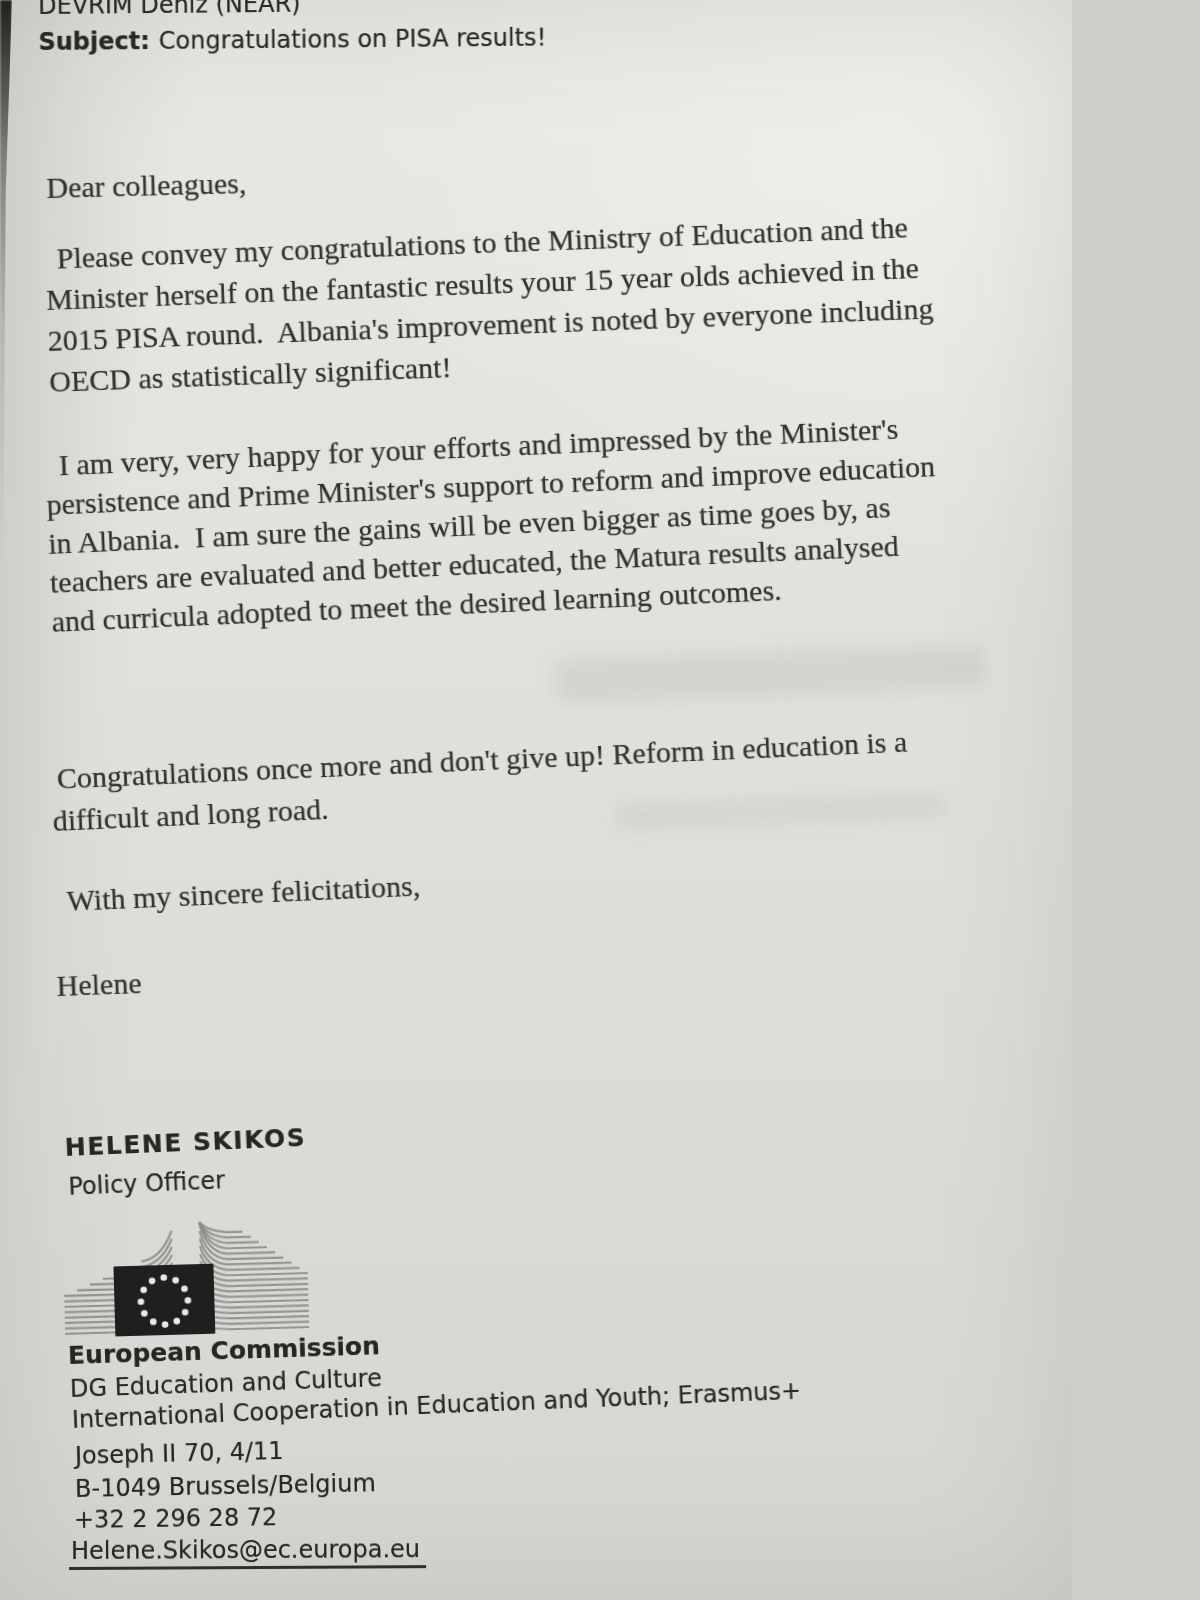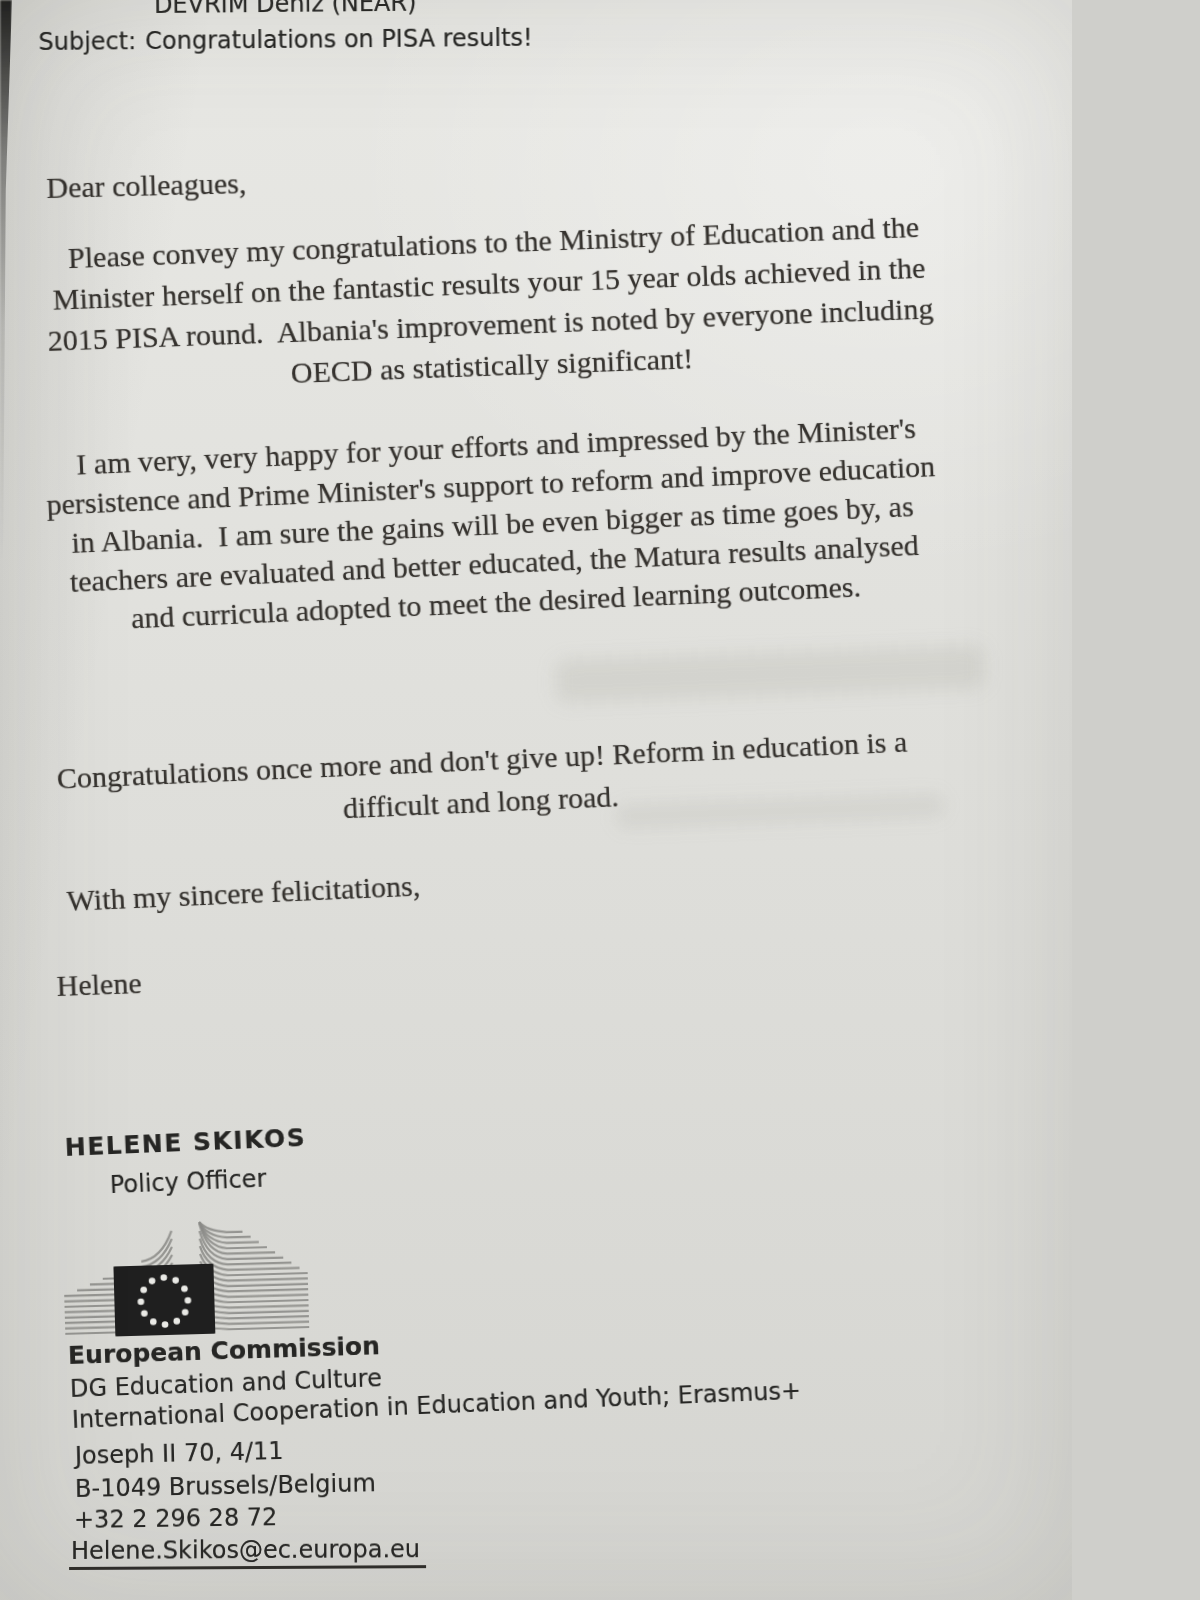--- a/index.html
+++ b/index.html
@@ -16,7 +16,6 @@
       radial-gradient(900px 700px at 82% 10%, rgba(255,255,255,0.30), rgba(255,255,255,0) 60%),
       linear-gradient(100deg, rgba(60,60,55,0.10), rgba(0,0,0,0) 16%),
       linear-gradient(180deg, rgba(255,255,255,0.05), rgba(70,70,64,0.10) 92%);
-    text-align: center;
   }
   .page::after{
     content:"";position:absolute;inset:0;pointer-events:none;

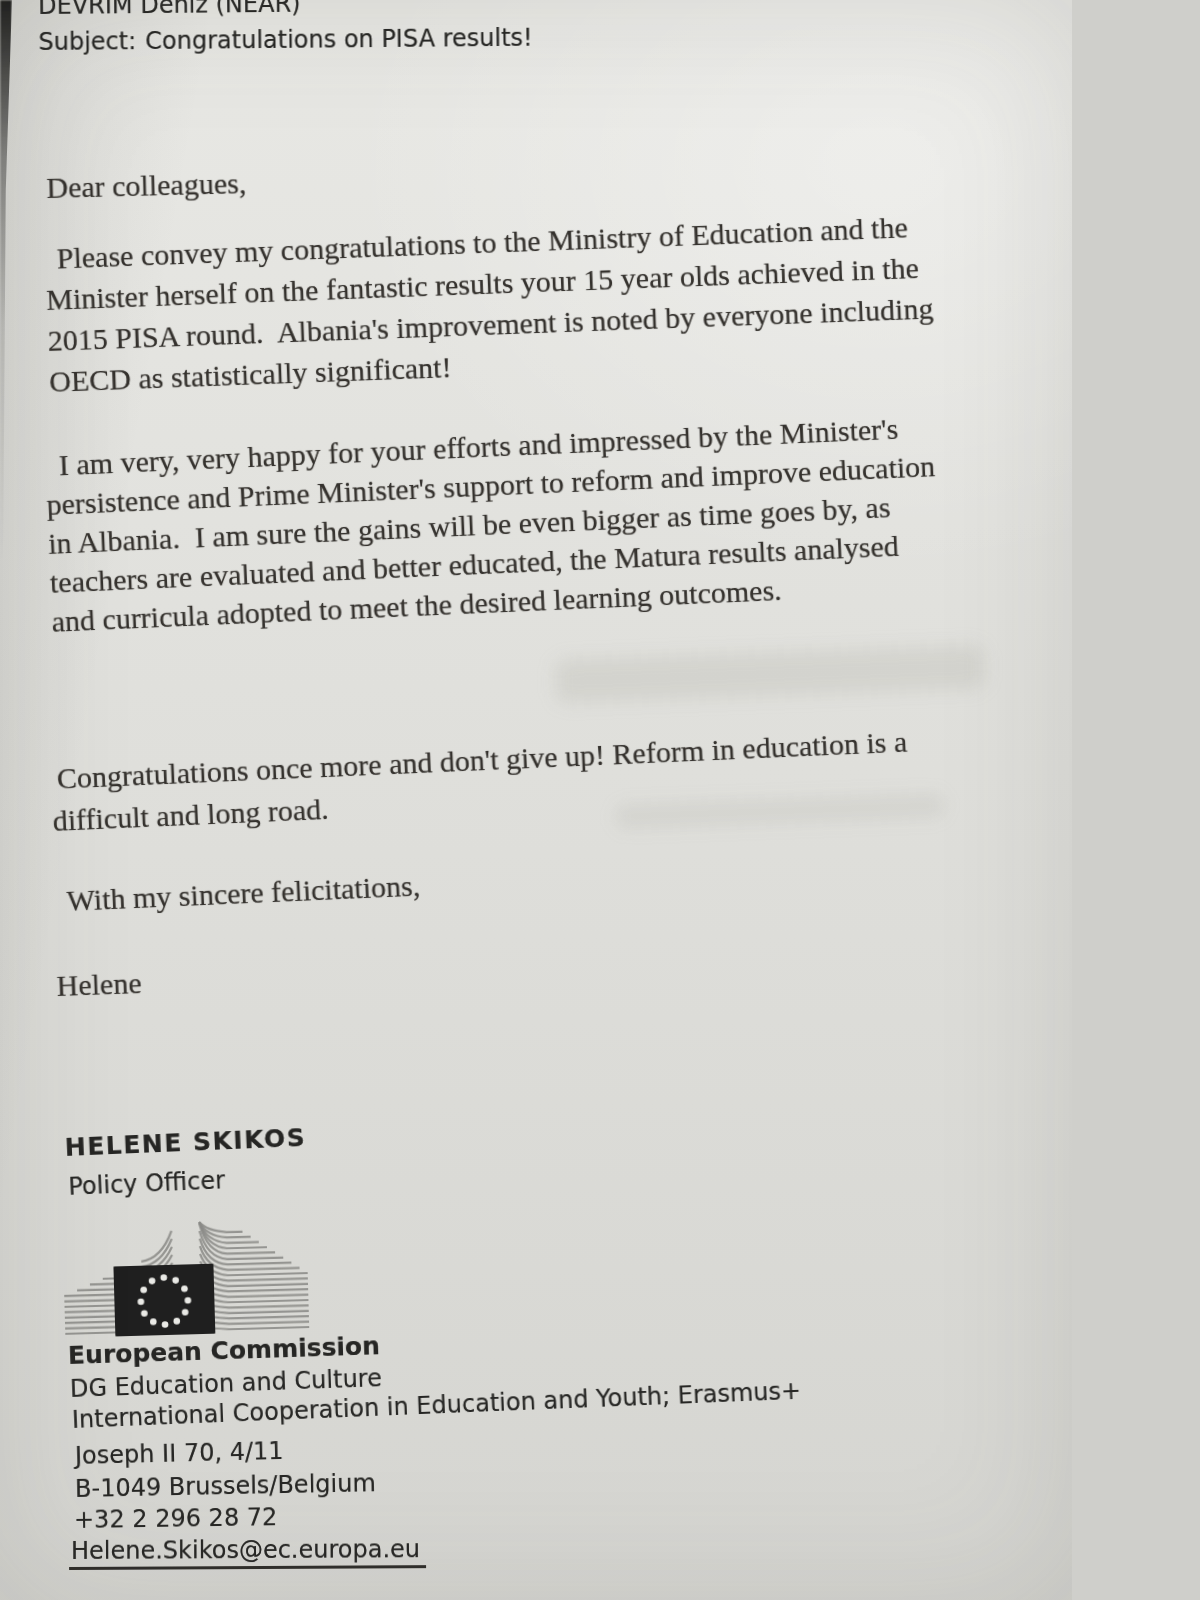--- a/index.html
+++ b/index.html
@@ -39,7 +39,7 @@
   .sans{font-family:"DejaVu Sans","Liberation Sans",sans-serif;font-size:24px;color:var(--ink-sans);
         text-shadow:0 0 0.5px rgba(38,38,36,0.5);filter:blur(0.25px);}
   .line{white-space:nowrap;}
-  .b{font-weight:normal;}
+  .b{font-weight:bold;}
 
   .blk-header{left:38px;top:-12px;transform:rotate(-0.5deg);}
   .blk-header .line{line-height:36px;}

